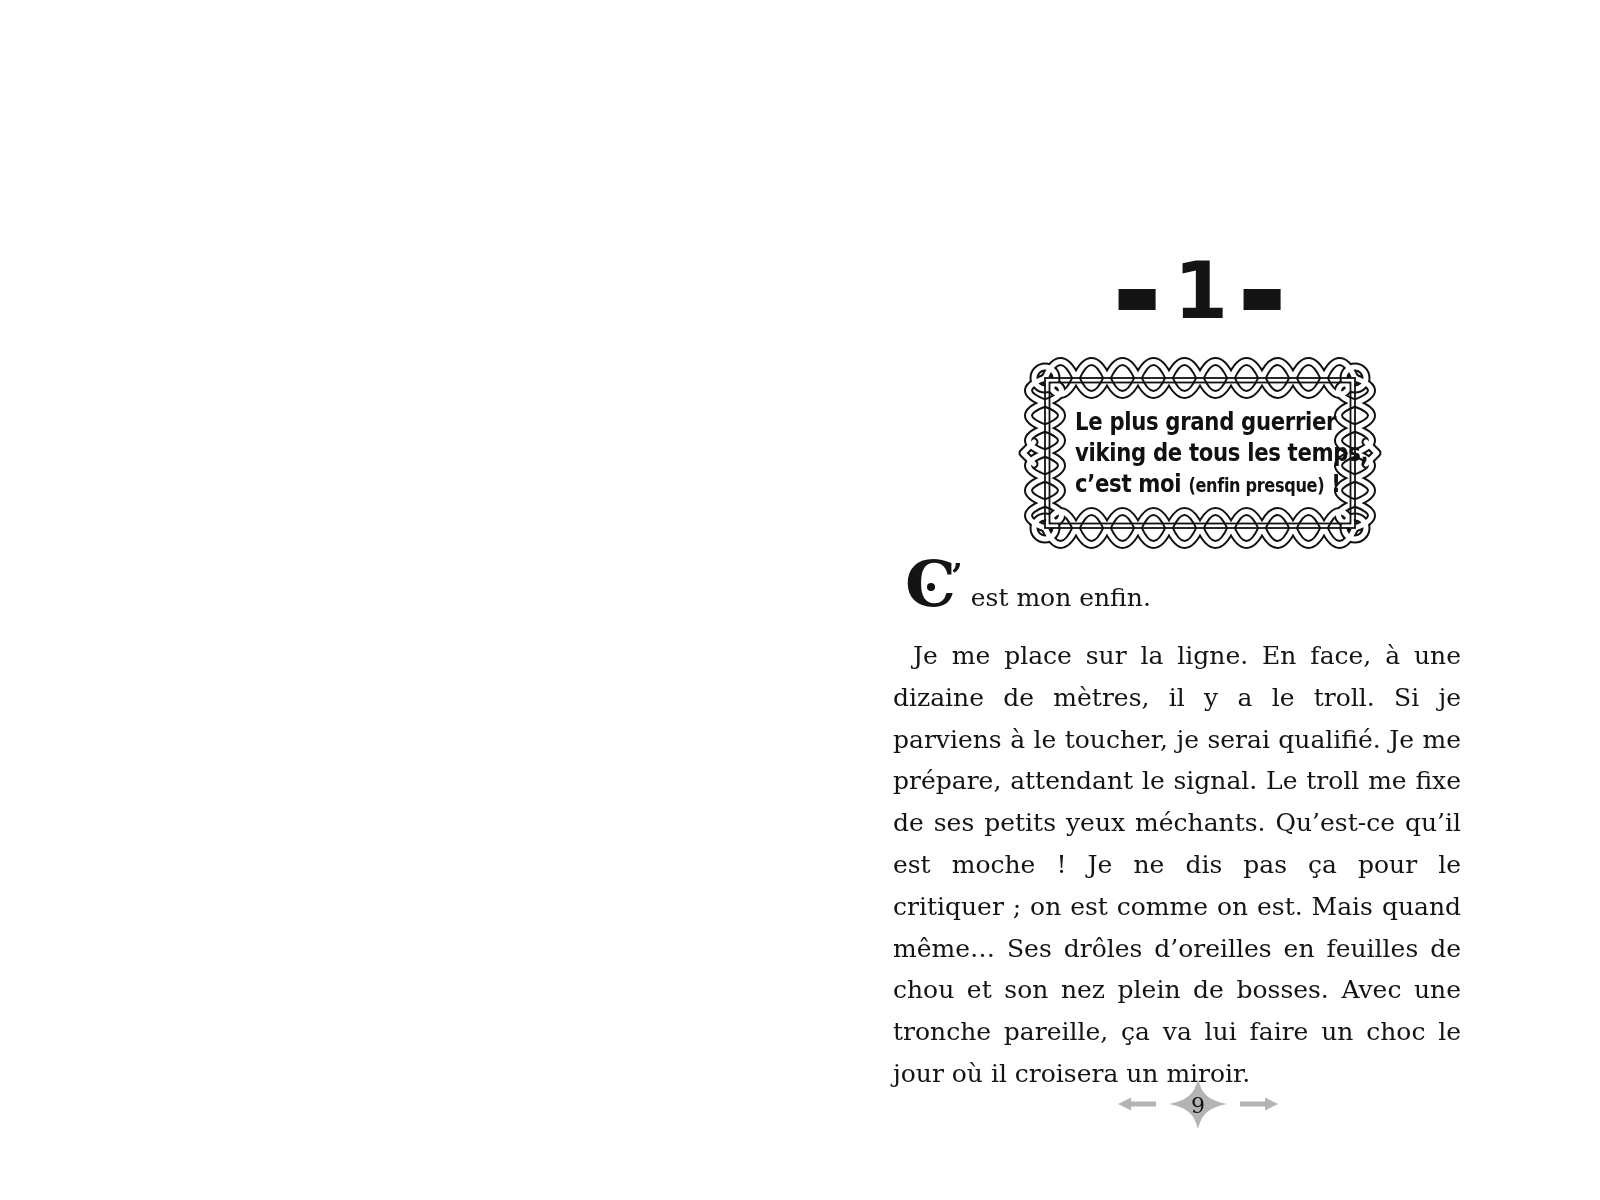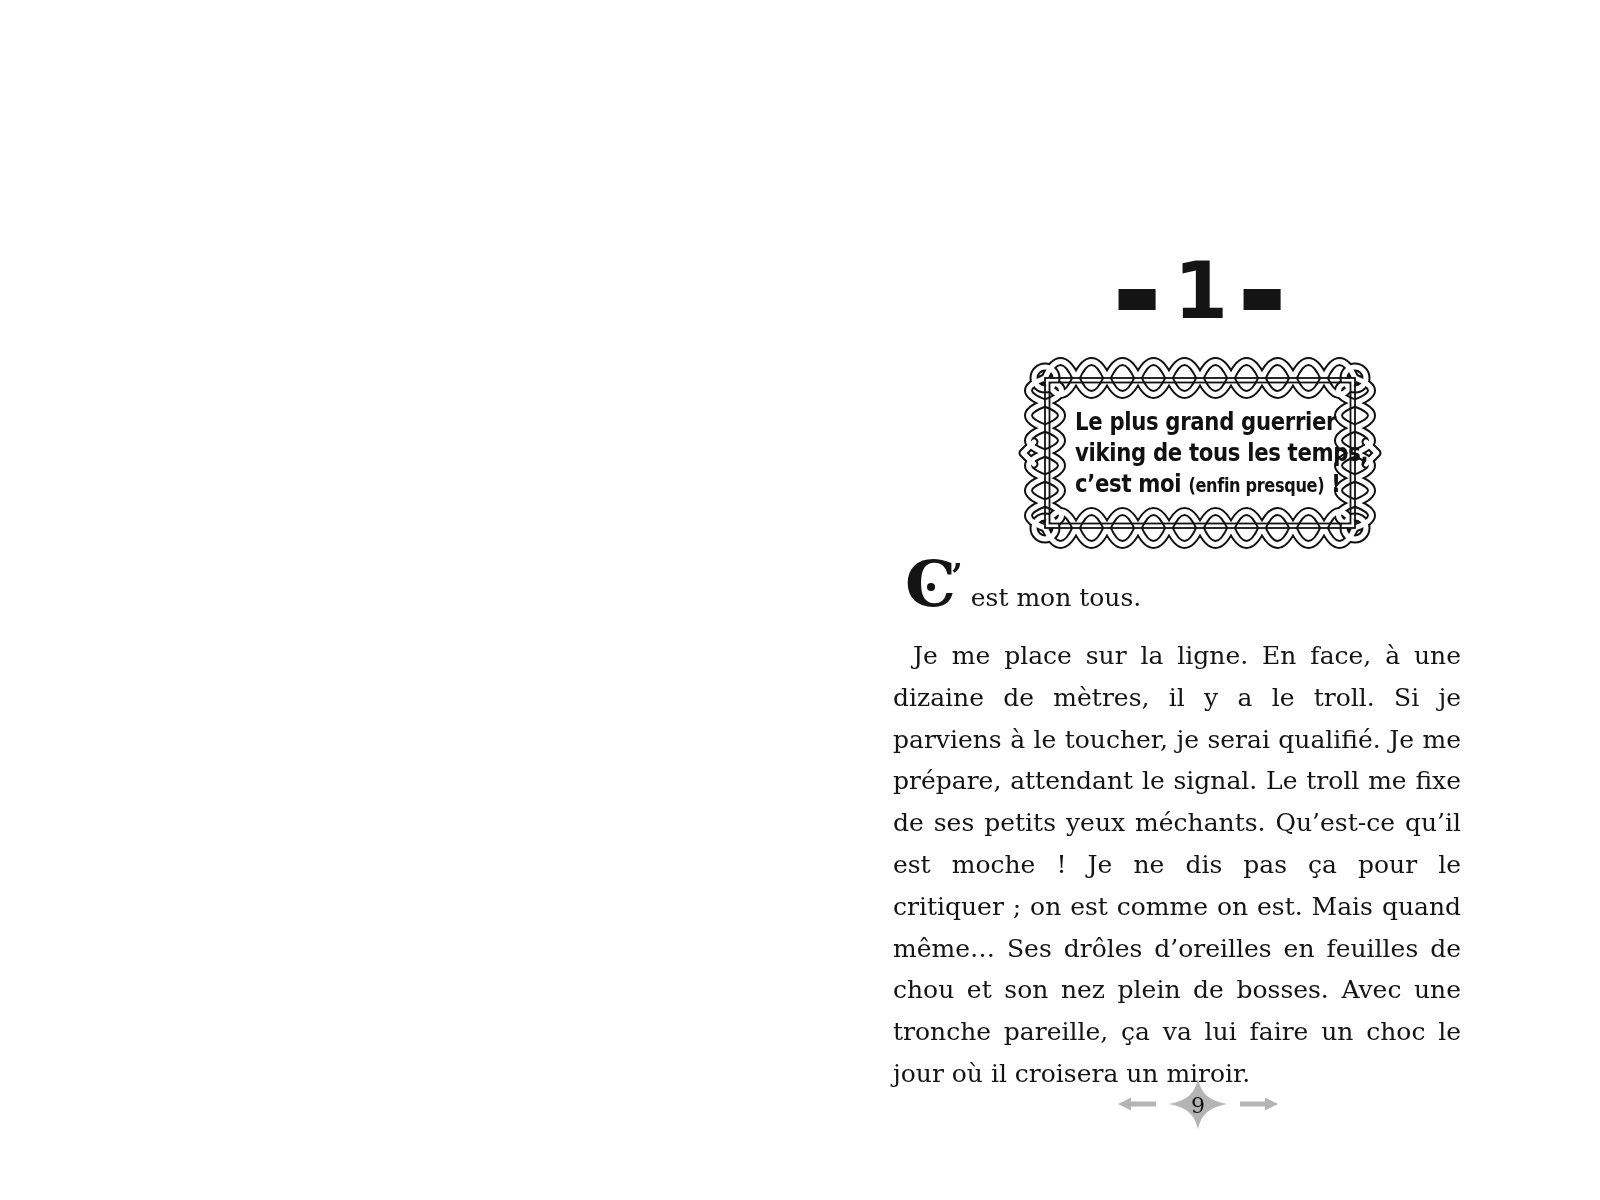--- a/index.html
+++ b/index.html
@@ -136,7 +136,7 @@
     </div>
 
     <div class="body-text">
-      <p class="opening"><span class="dropcap-wrap"><span class="dropcap">C</span><span class="dropcap-dot"></span></span><span class="apos">’</span><span class="opening-rest">est mon tous.</span></p>
+      <p class="opening"><span class="dropcap-wrap"><span class="dropcap">C</span><span class="dropcap-dot"></span></span><span class="apos">’</span><span class="opening-rest">est mon enfin.</span></p>
       <p class="para">Je me place sur la ligne. En face, à une dizaine de mètres, il y a le troll. Si je parviens à le toucher, je serai qualifié. Je me prépare, attendant le signal. Le troll me fixe de ses petits yeux méchants. Qu’est-ce qu’il est moche ! Je ne dis pas ça pour le critiquer ; on est comme on est. Mais quand même… Ses drôles d’oreilles en feuilles de chou et son nez plein de bosses. Avec une tronche pareille, ça va lui faire un choc le jour où il croisera un miroir.</p>
     </div>
 

